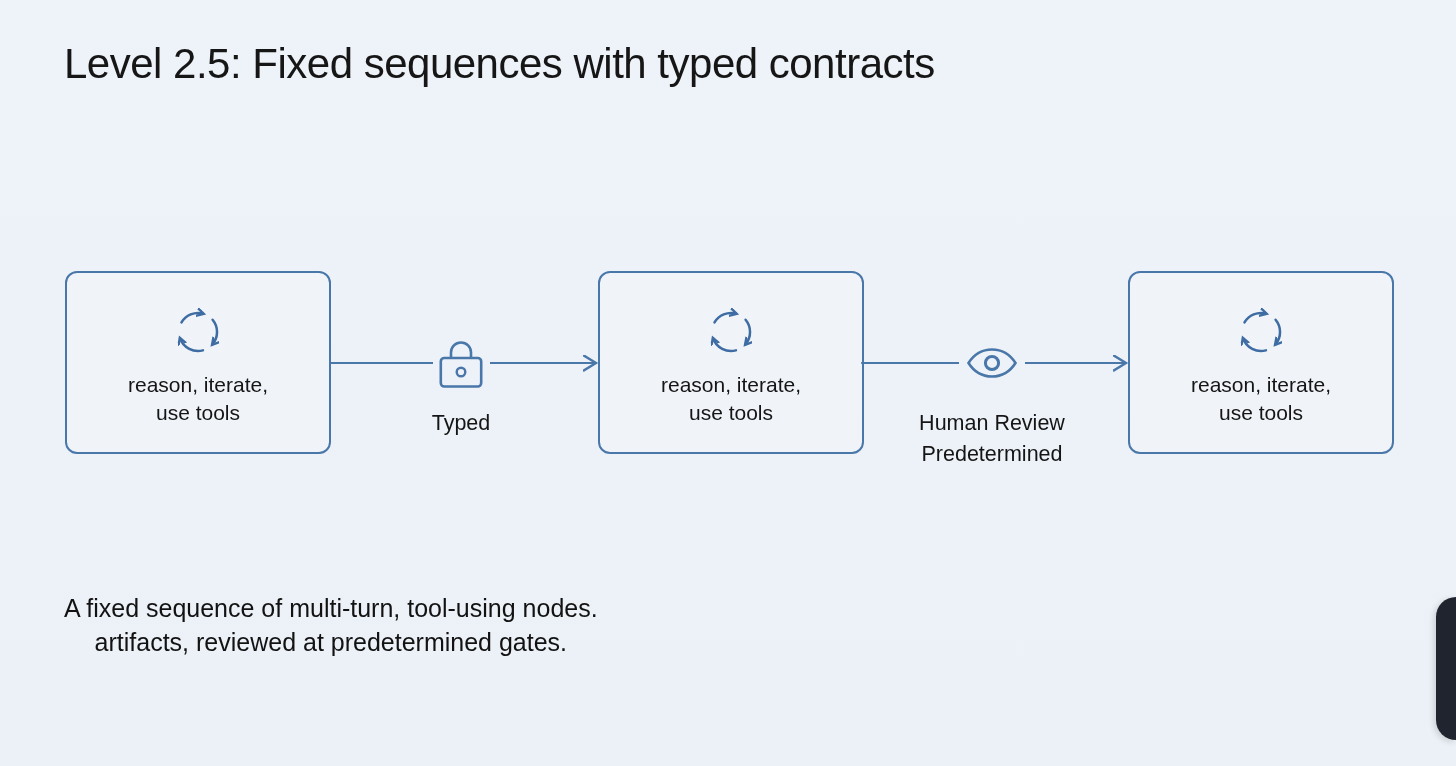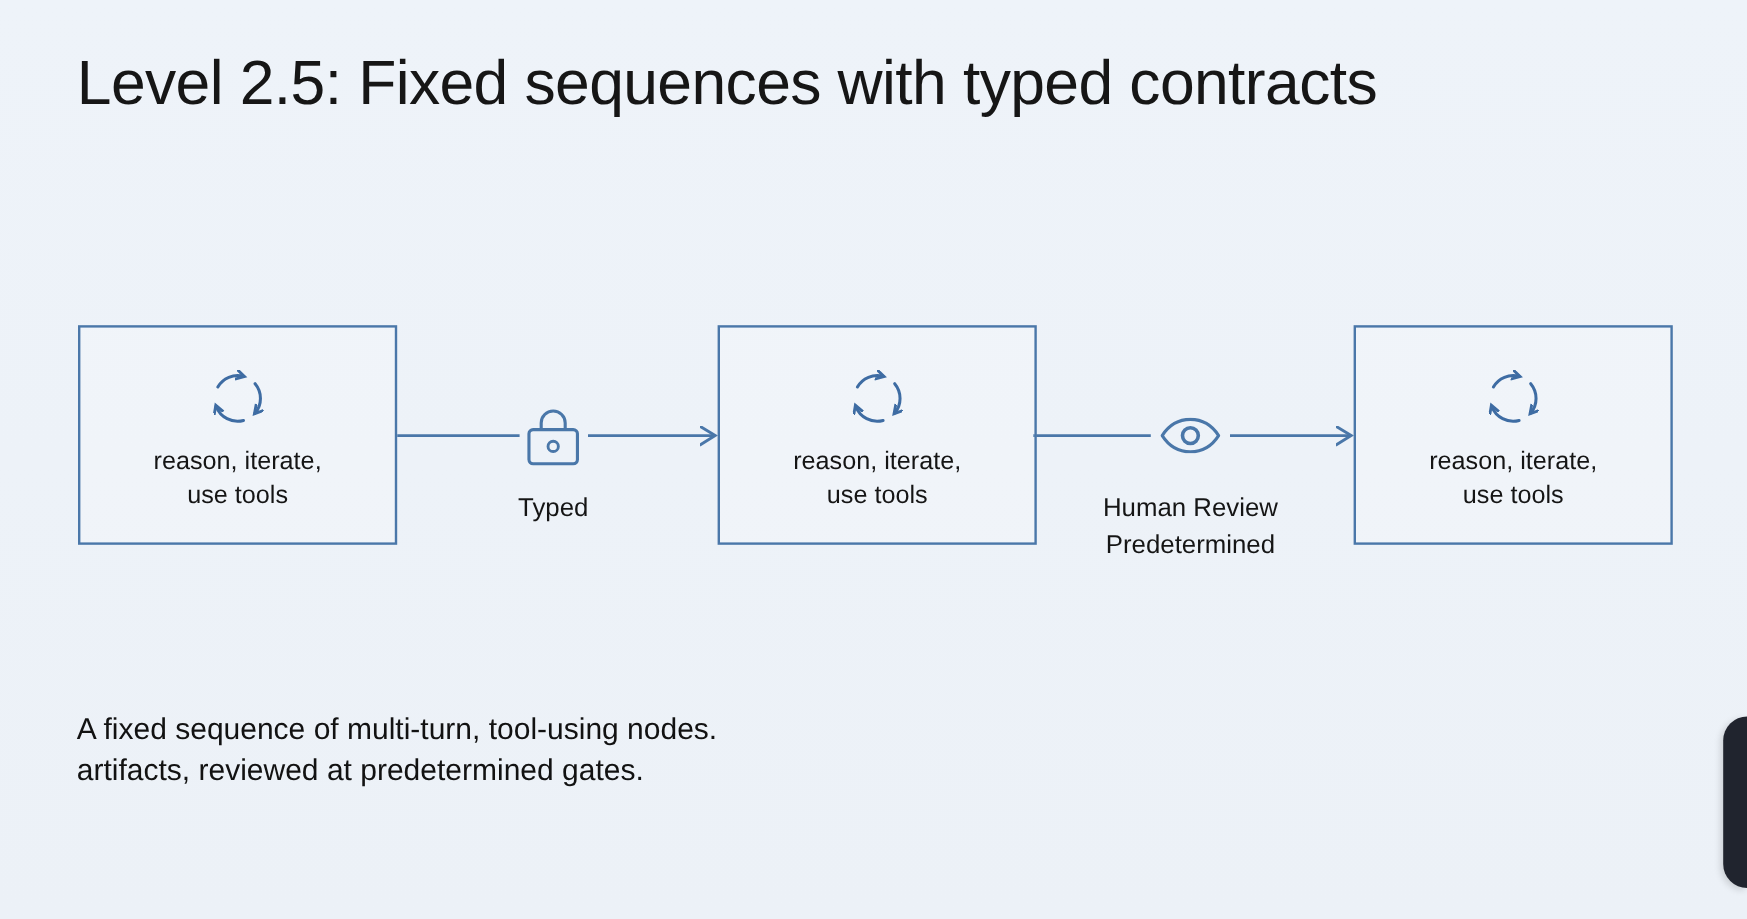--- a/index.html
+++ b/index.html
@@ -21,7 +21,7 @@
     position: absolute;
     left: 64px;
     top: 40px;
-    font-size: 52px;
+    font-size: 42px;
     font-weight: 500;
     letter-spacing: -0.5px;
     color: #161616;

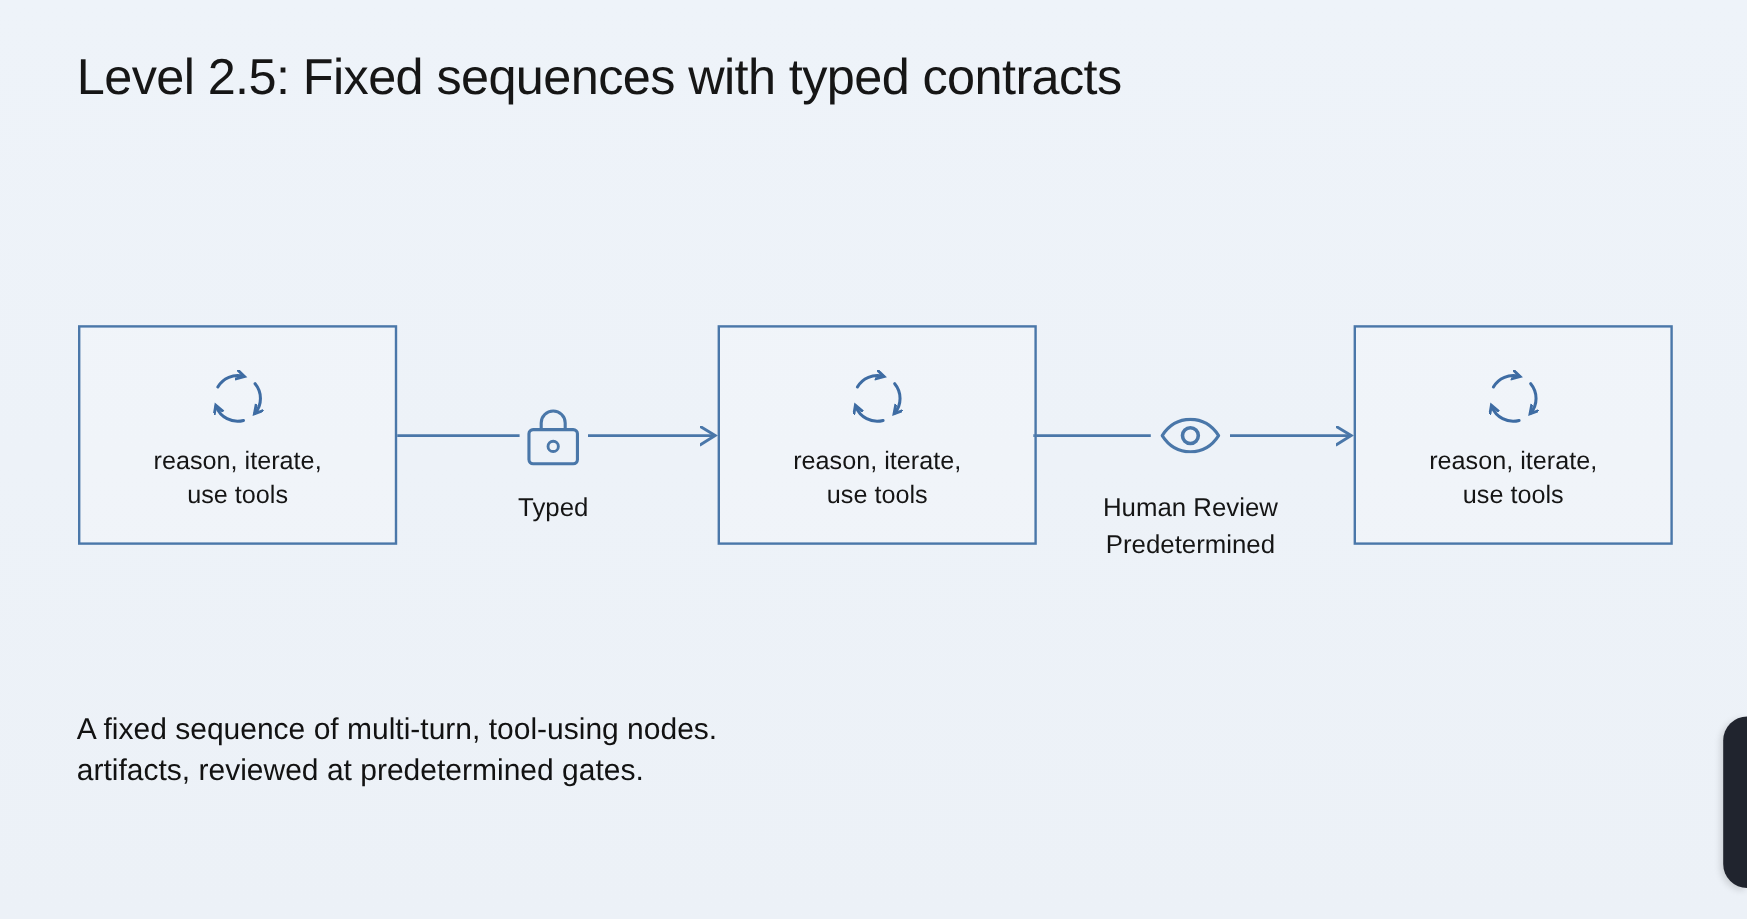--- a/index.html
+++ b/index.html
@@ -34,7 +34,7 @@
     height: 183px;
     box-sizing: border-box;
     border: 2px solid #4a77a9;
-    border-radius: 0;
+    border-radius: 12px;
     background: rgba(255,255,255,0.18);
     display: flex;
     flex-direction: column;

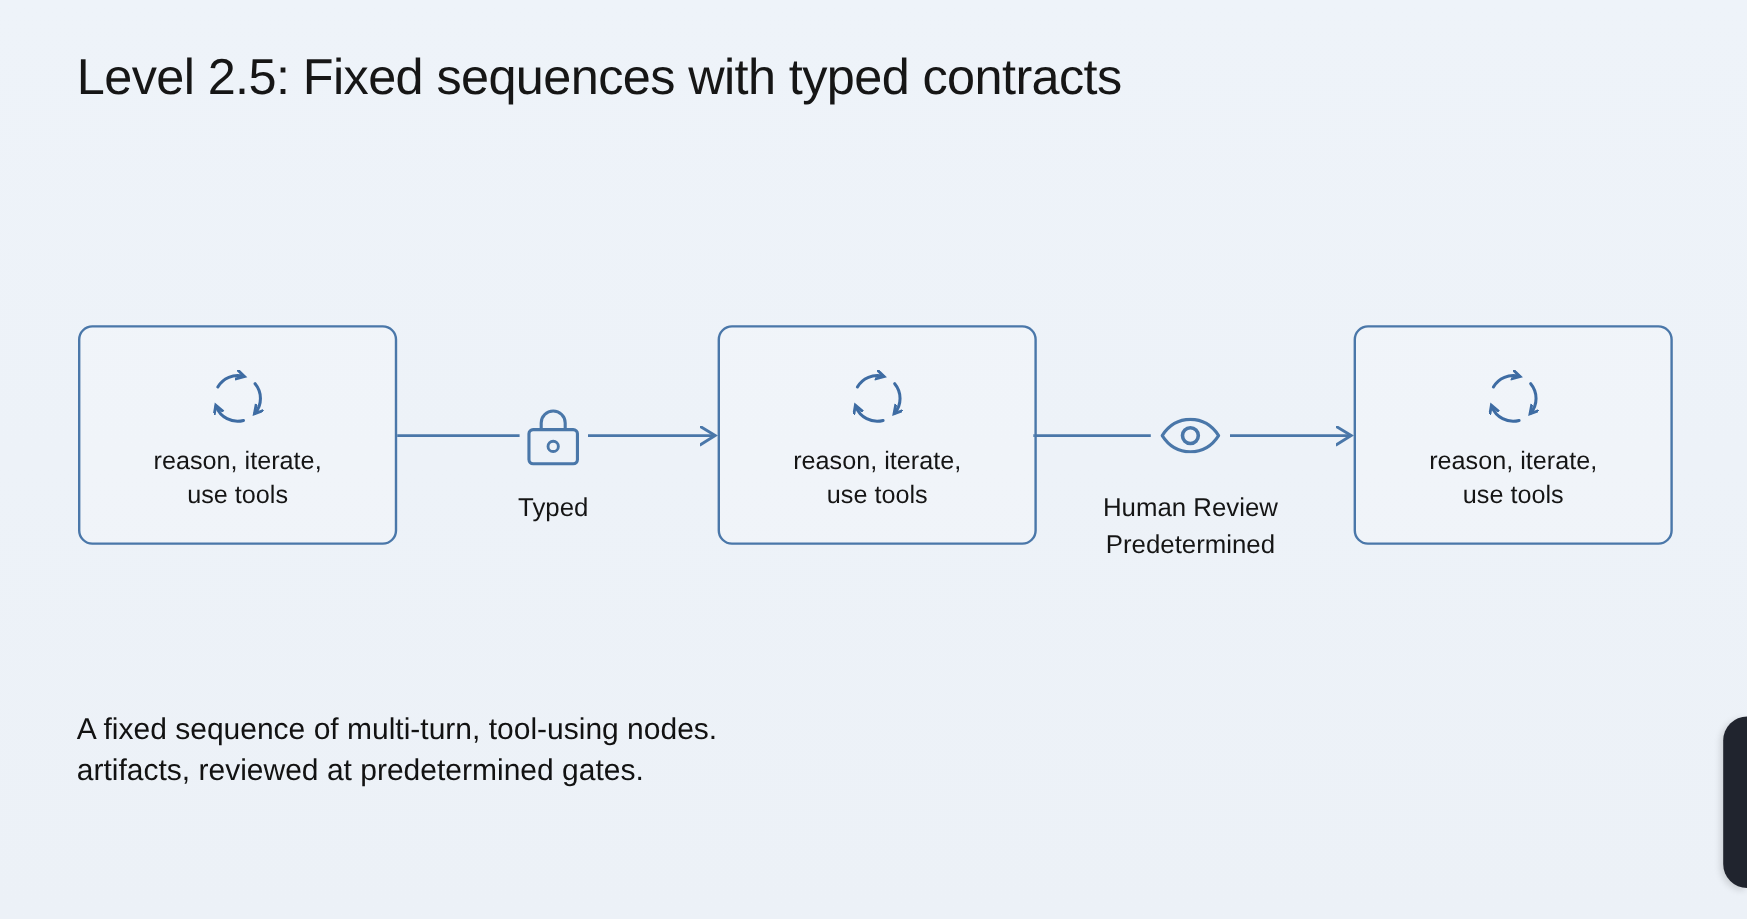--- a/index.html
+++ b/index.html
@@ -82,6 +82,7 @@
     line-height: 33.5px;
     color: #121212;
     white-space: nowrap;
+    text-align: center;
   }
   .floating-widget {
     position: absolute;

